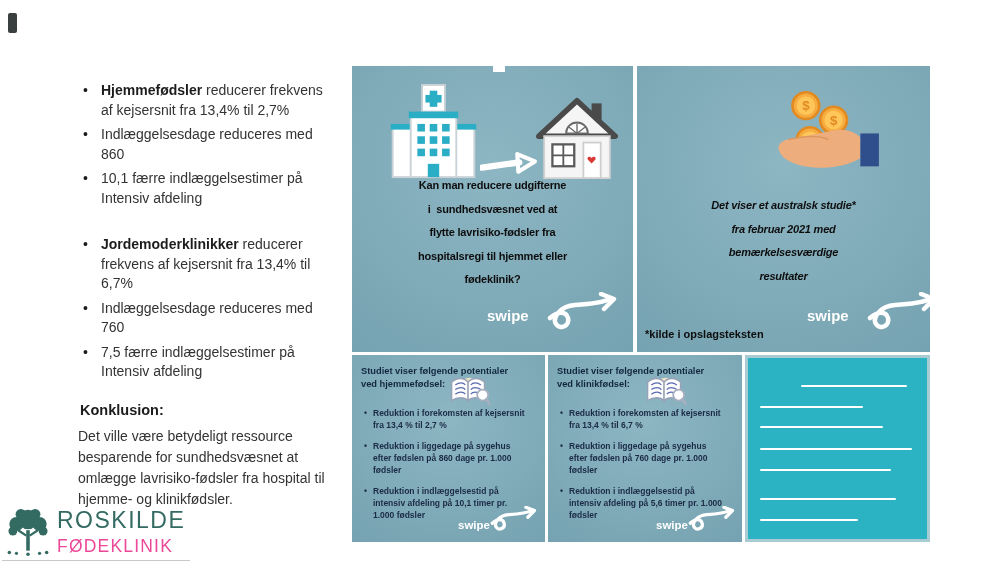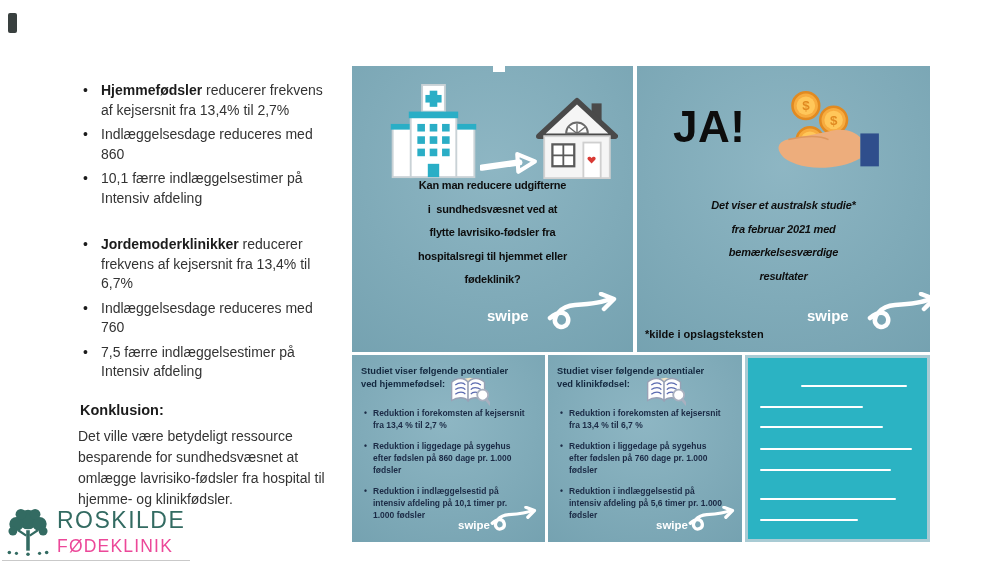--- a/index.html
+++ b/index.html
@@ -190,7 +190,6 @@
     </div>
 
     <div class="panel p2">
-      <div class="ja">JA!</div>
 
       <svg class="coins" width="108" height="95" viewBox="0 0 105 92">
         <g>

